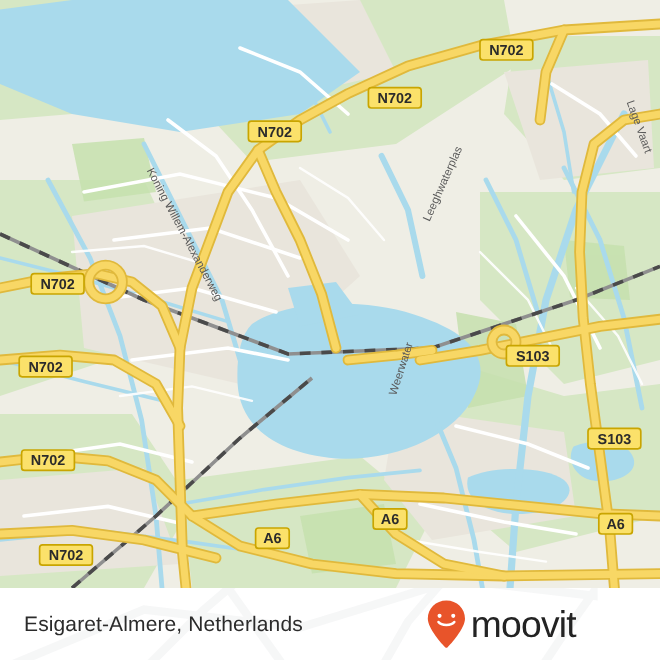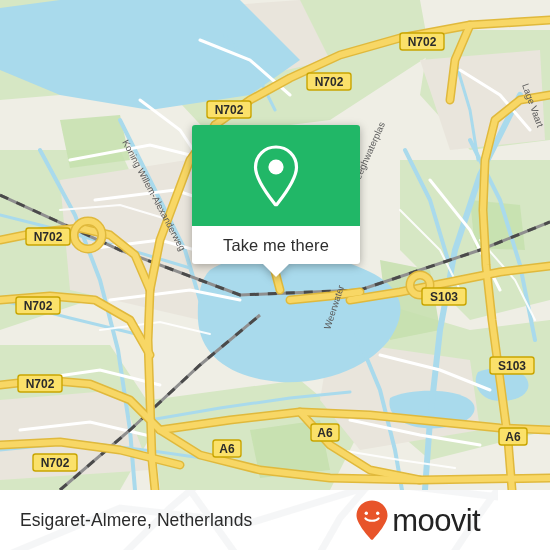--- a/index.html
+++ b/index.html
@@ -291,19 +291,6 @@
   </div>
 
 
-  <div class="popup">
-    <div class="popup-head">
-      <svg width="56" height="66" viewBox="0 0 56 66">
-        <path d="M28 4 C16.5 4 7.5 13 7.5 24.2 C7.5 37 23 56 27 61.2 C27.5 61.9 28.5 61.9 29 61.2
-                 C33 56 48.5 37 48.5 24.2 C48.5 13 39.5 4 28 4 Z" fill="none" stroke="#ffffff" stroke-width="3.2"></path>
-        <circle cx="28" cy="24" r="7.6" fill="#ffffff"></circle>
-      </svg>
-    </div>
-    <div class="popup-body">
-      <span>Take me there</span>
-    </div>
-    <div class="popup-tail"></div>
-  </div>
 
   <div class="footer">
     <svg class="footer-wm" width="550" height="140" viewBox="0 0 550 140">

